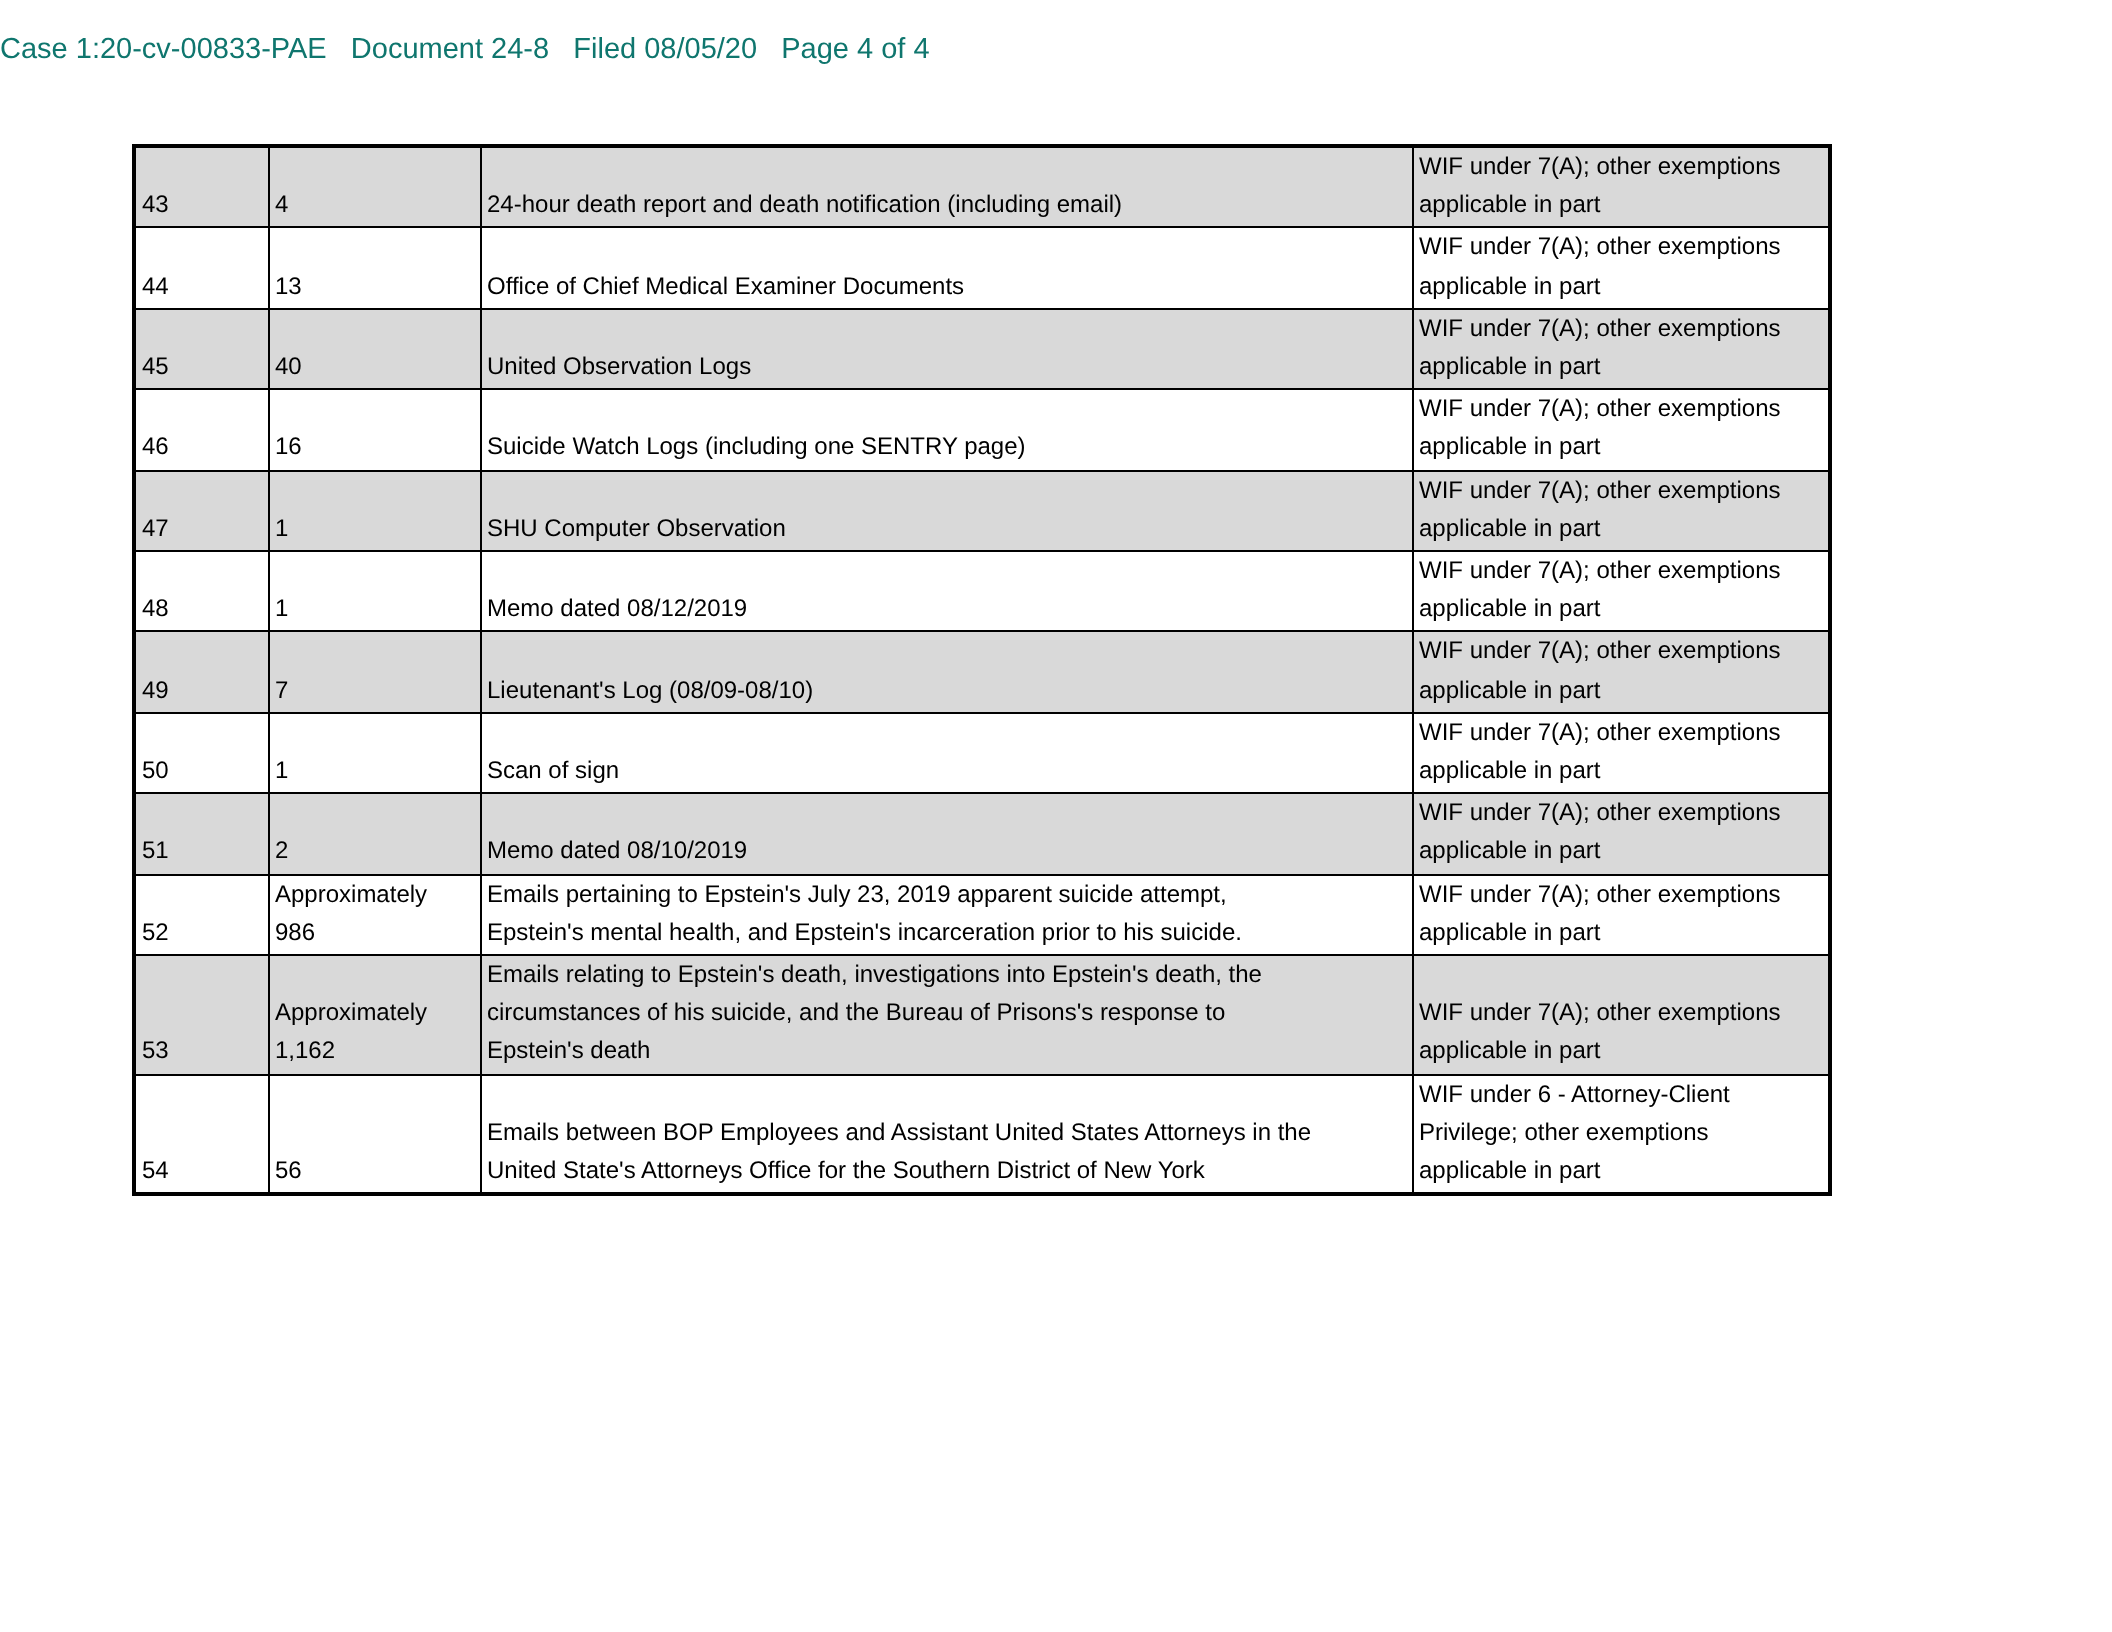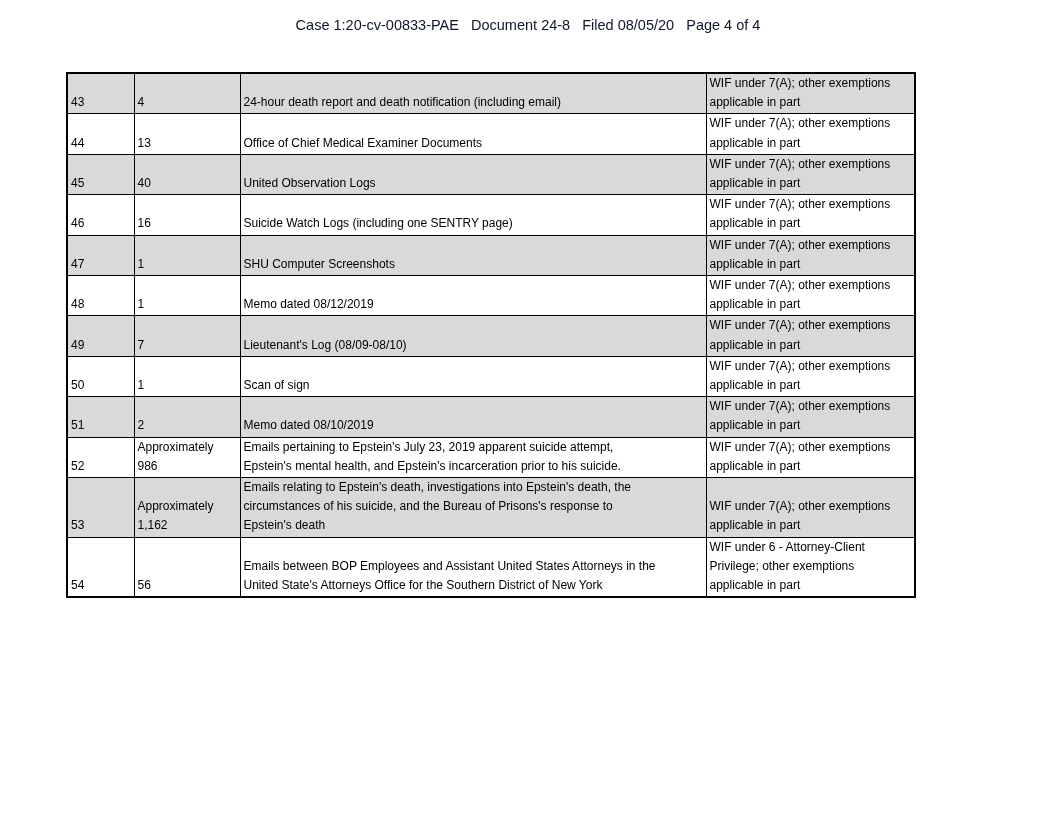--- a/index.html
+++ b/index.html
@@ -17,10 +17,10 @@
     top: 15px;
     left: 0;
     width: 1056px;
-    text-align: center;
+    text-align: left;
     font-size: 14.5px;
     line-height: 20px;
-    color: #0f172a;
+    color: #0f766e;
     white-space: pre;
   }
   .table-wrap {

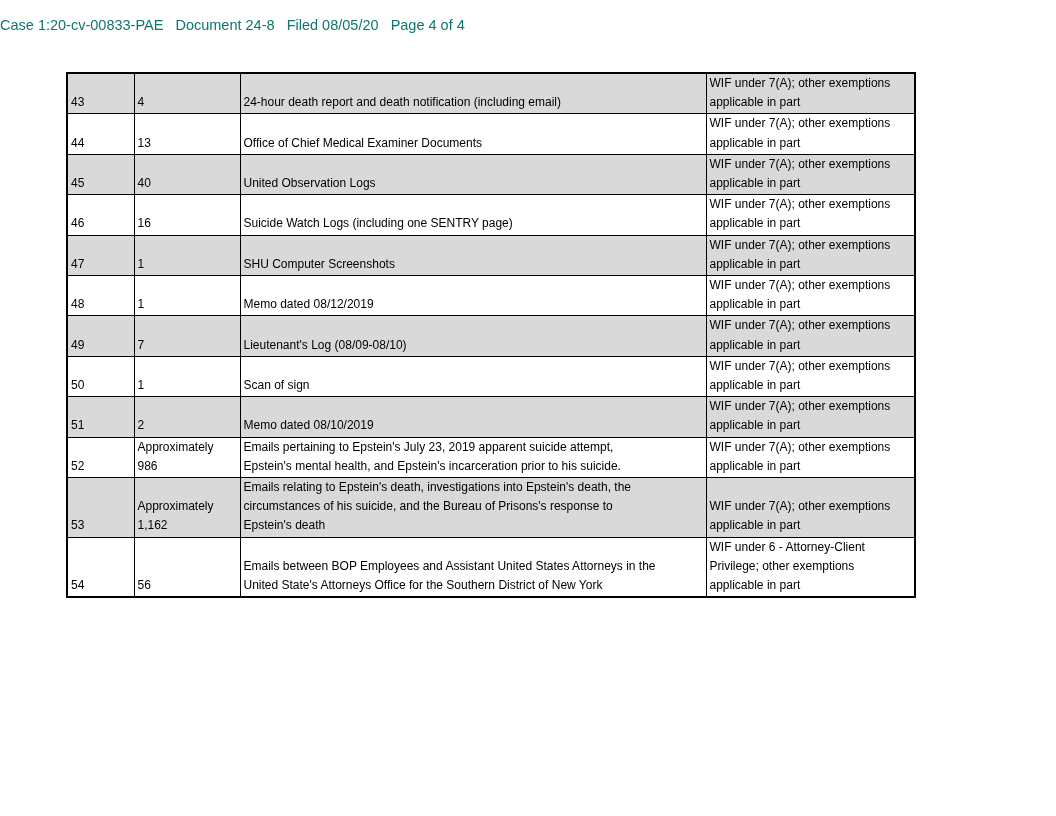--- a/index.html
+++ b/index.html
@@ -99,7 +99,7 @@
         <tr class="r2 shaded">
     <td class="c-no">47</td>
     <td class="c-count">1</td>
-    <td class="c-desc">SHU Computer Screenshots</td>
+    <td class="c-desc">SHU Computer Observation</td>
     <td class="c-ex">WIF under 7(A); other exemptions
 applicable in part</td>
   </tr>

